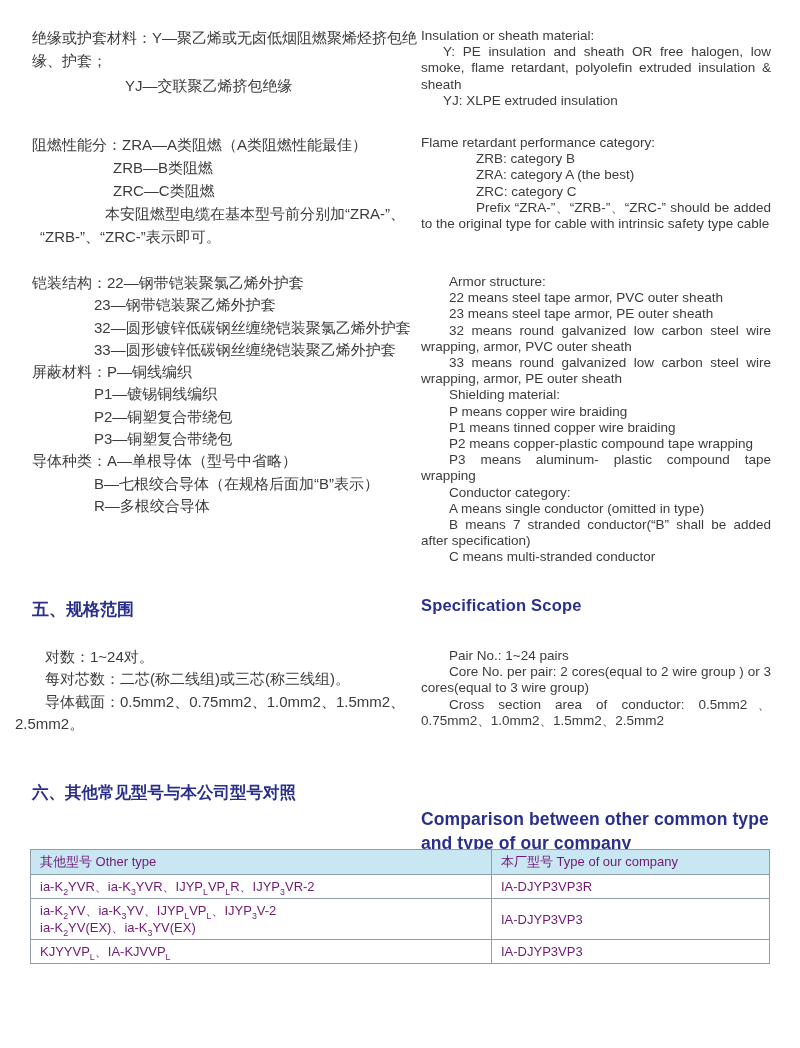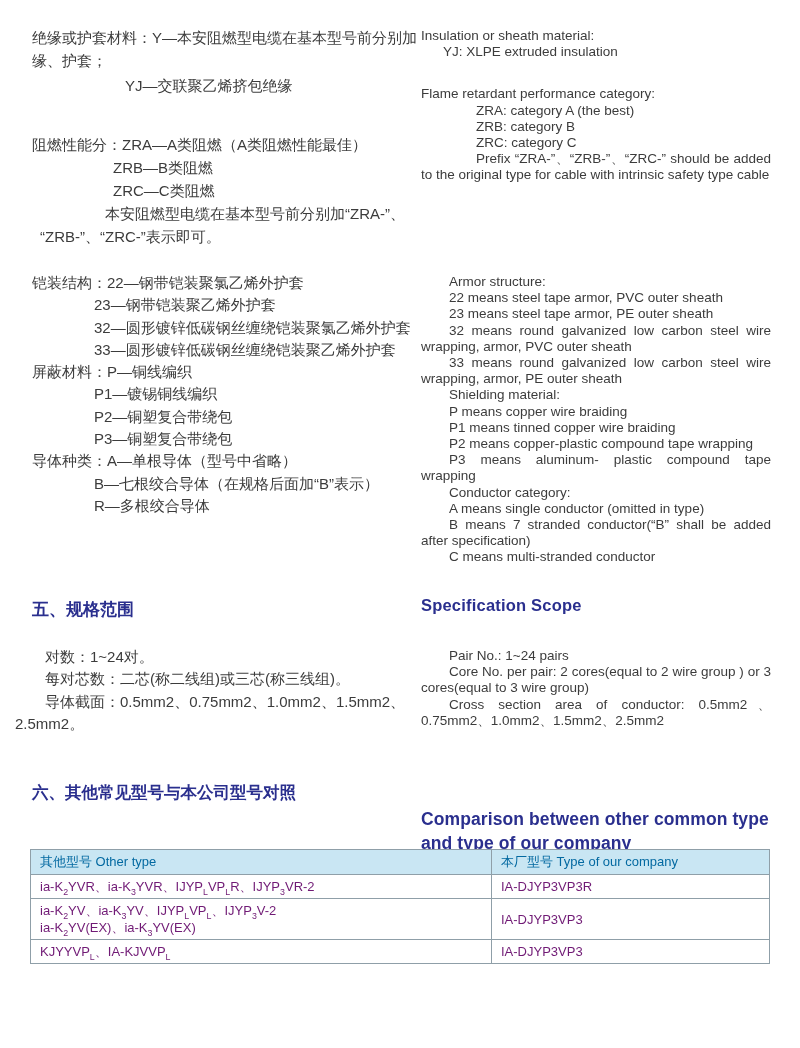--- a/index.html
+++ b/index.html
@@ -41,7 +41,7 @@
 <div class="page">
 
   <div class="abs zhblock" style="left:32px;top:26px;">
-    <div class="ln">绝缘或护套材料：Y—本安阻燃型电缆在基本型号前分别加</div>
+    <div class="ln">绝缘或护套材料：Y—聚乙烯或无卤低烟阻燃聚烯烃挤包绝</div>
     <div class="ln">缘、护套；</div>
     <div class="ln ind93 mt2">YJ—交联聚乙烯挤包绝缘</div>
     <div class="ln mt36">阻燃性能分：ZRA—A类阻燃（A类阻燃性能最佳）</div>

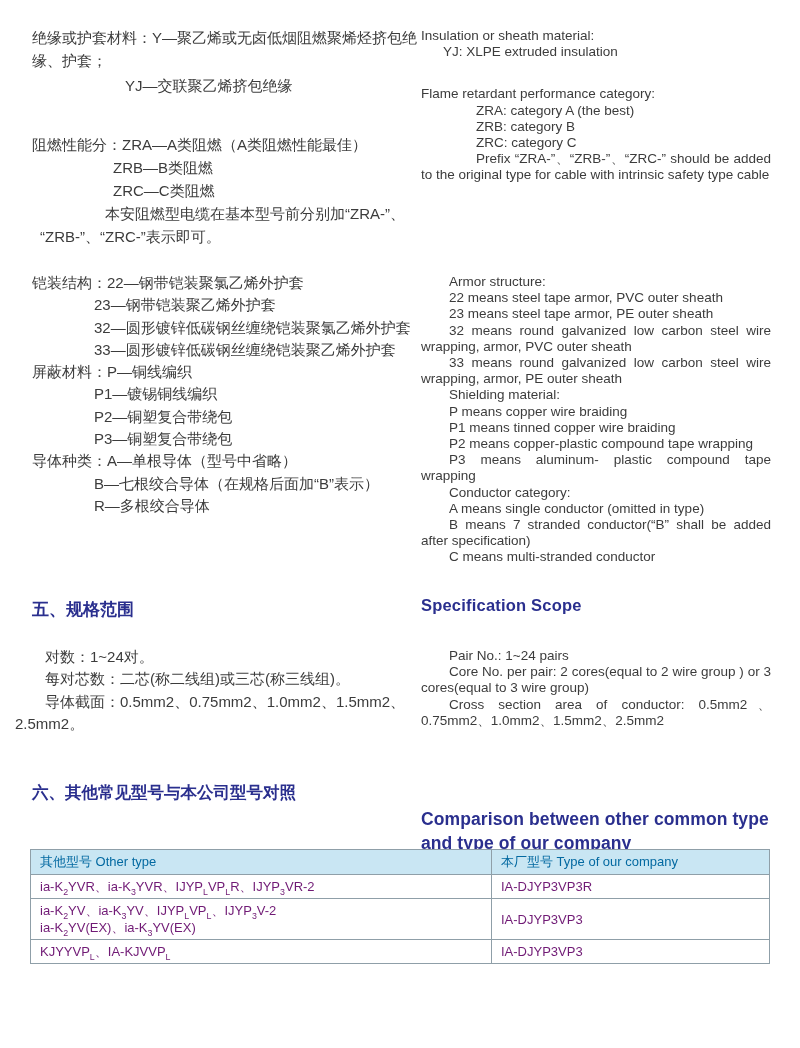--- a/index.html
+++ b/index.html
@@ -53,6 +53,7 @@
 
   <div class="abs enblock" style="left:421px;top:28px;">
     <p class="ti0">Insulation or sheath material:</p>
+    <p class="ti22">Y: PE insulation and sheath OR free halogen, low smoke, flame retardant, polyolefin extruded insulation &amp; sheath</p>
     <p class="ti22">YJ: XLPE extruded insulation</p>
     <p class="ti0 gap">Flame retardant performance category:</p>
     <p class="ti55">ZRA:  category A (the best)</p>

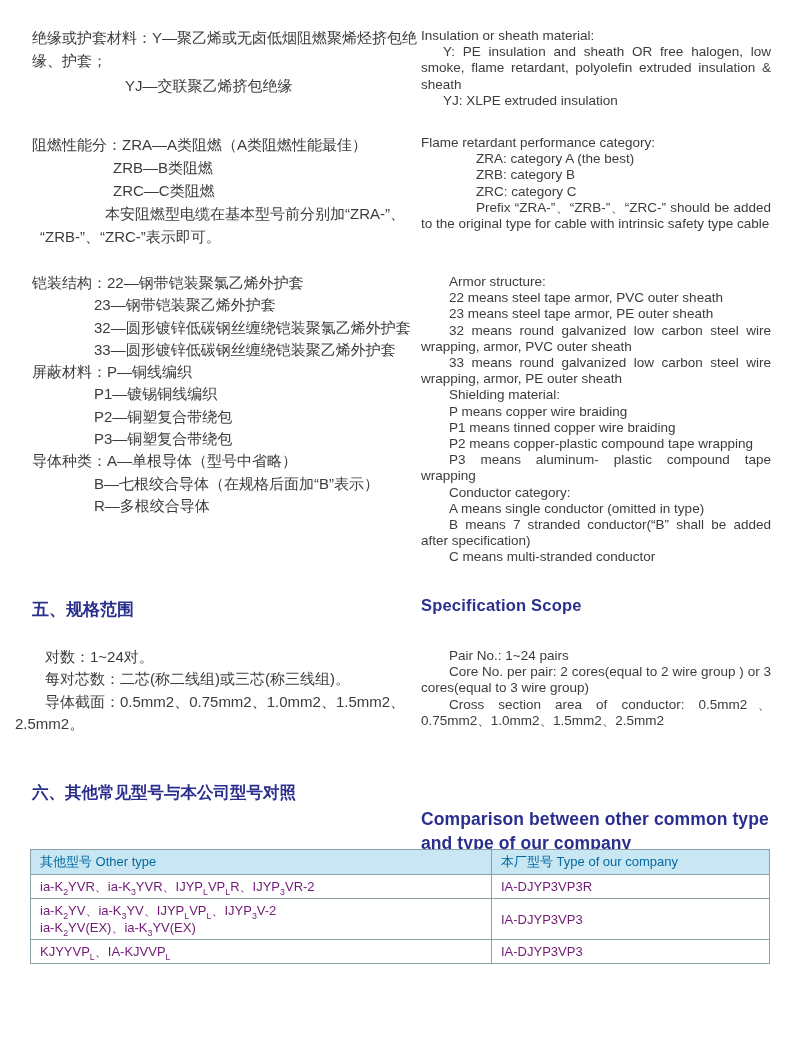--- a/index.html
+++ b/index.html
@@ -56,8 +56,8 @@
     <p class="ti22">Y: PE insulation and sheath OR free halogen, low smoke, flame retardant, polyolefin extruded insulation &amp; sheath</p>
     <p class="ti22">YJ: XLPE extruded insulation</p>
     <p class="ti0 gap">Flame retardant performance category:</p>
+    <p class="ti55">ZRB:  category B</p>
     <p class="ti55">ZRA:  category A (the best)</p>
-    <p class="ti55">ZRB:  category B</p>
     <p class="ti55">ZRC: category C</p>
     <p class="ti55">Prefix “ZRA-”、“ZRB-”、“ZRC-” should be added to the original type for cable with intrinsic safety type cable</p>
   </div>

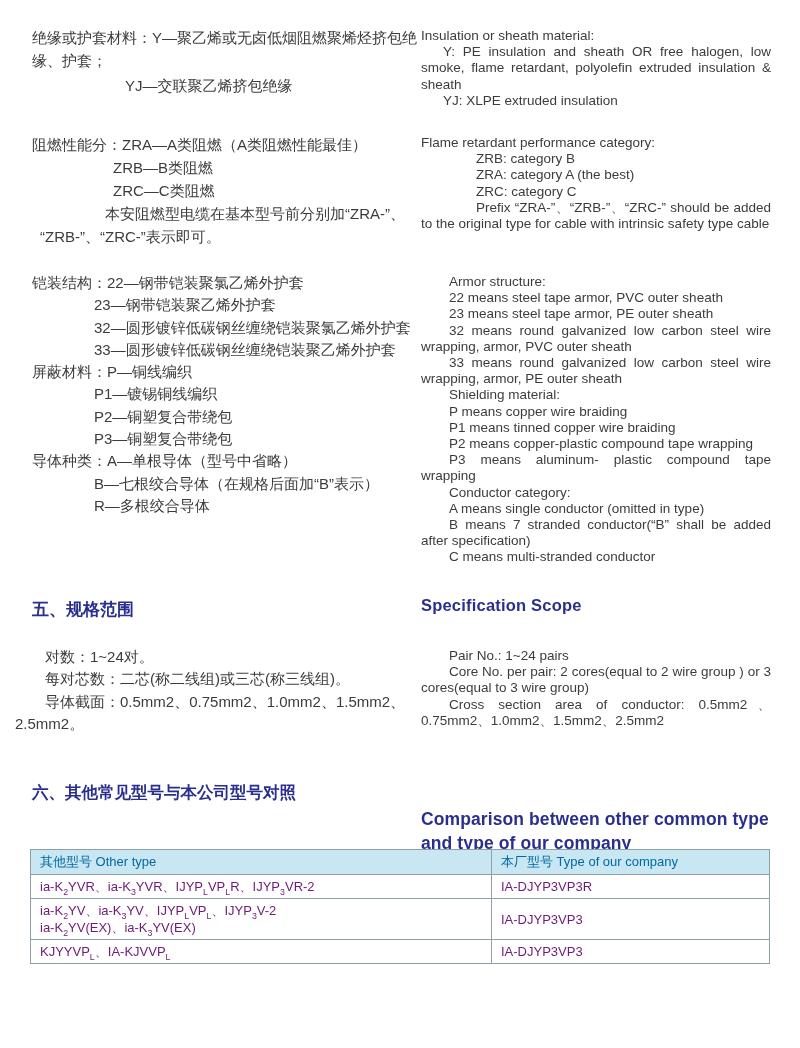--- a/index.html
+++ b/index.html
@@ -30,7 +30,7 @@
     border:1px solid #8f9fa8;font-weight:normal;text-align:left;
     padding:3px 9px;font-size:13px;color:#701a75;vertical-align:middle;
   }
-  table.cmp th{background:#c9e6f3;height:17px;color:#0369a1;}
+  table.cmp th{background:#c9e6f3;height:17px;color:#701a75;}
   table.cmp td{line-height:17px;}
   table.cmp .c1{width:442px;}
   table.cmp sub{font-size:68%;vertical-align:sub;line-height:0;}

